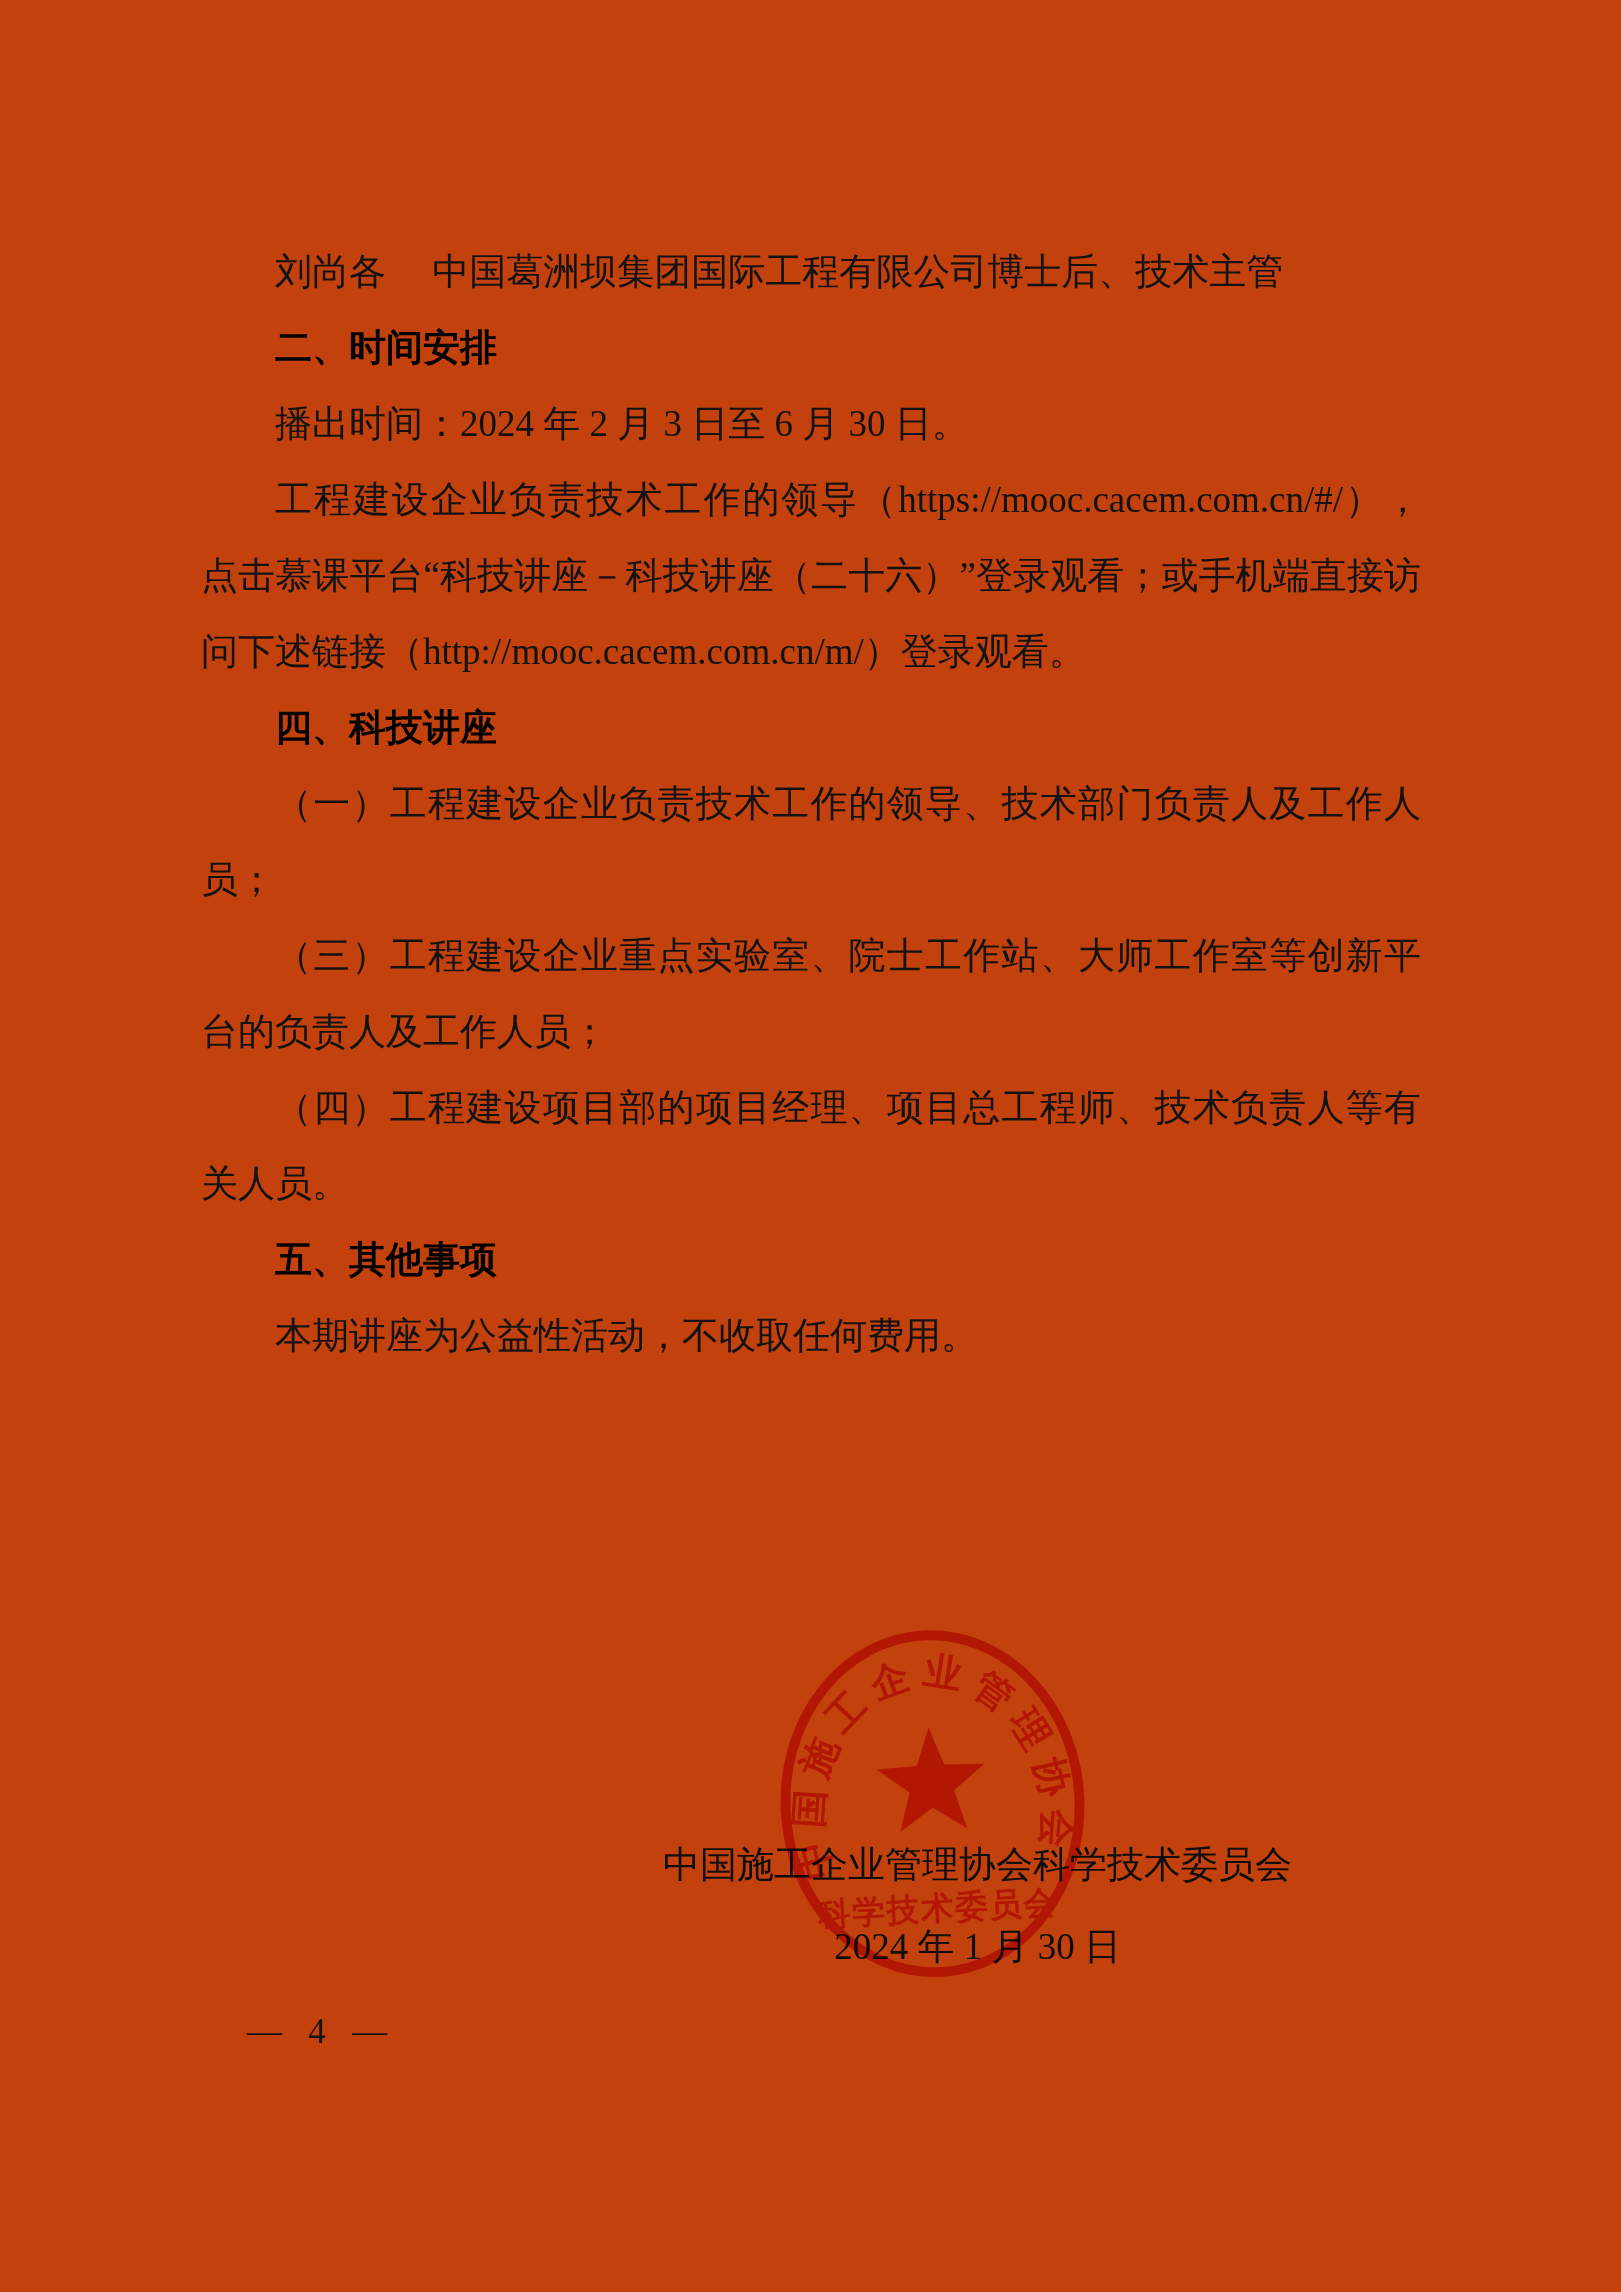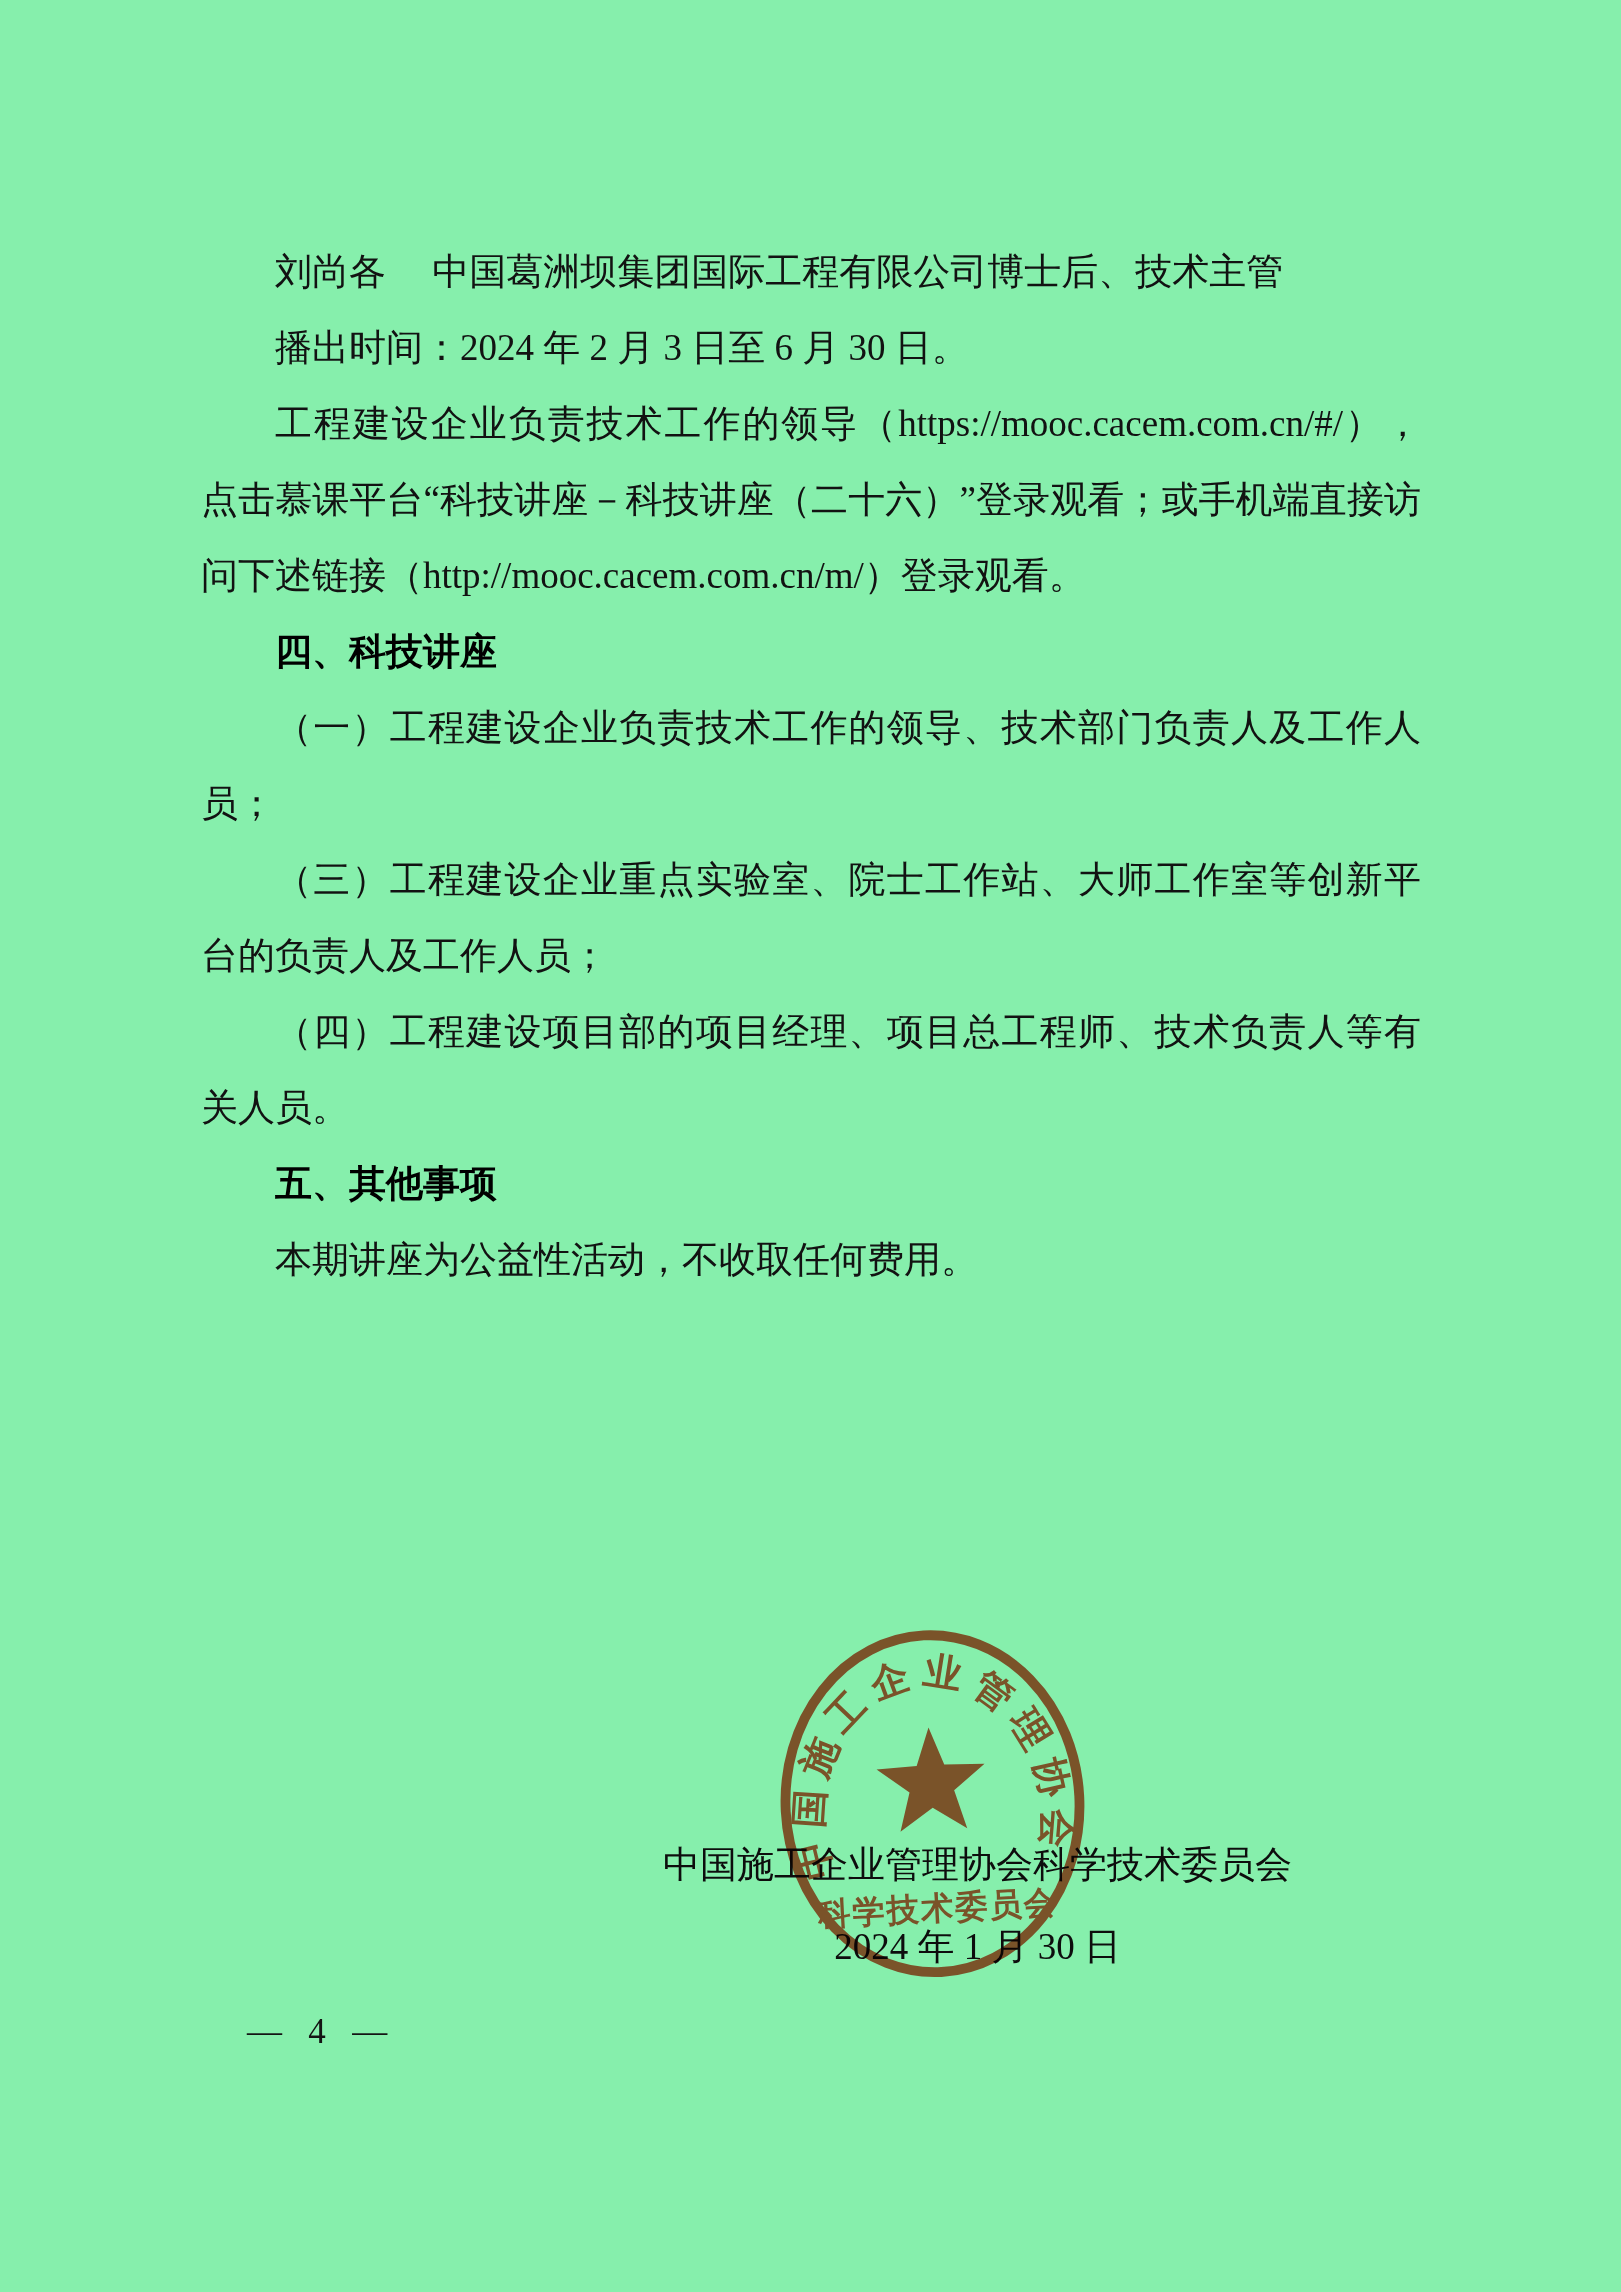--- a/index.html
+++ b/index.html
@@ -15,7 +15,7 @@
   .page {
     position: absolute;
     inset: 0;
-    background: #86efac;
+    background: #c2410c;
     padding-left: 48px;
   }
   .text-block {

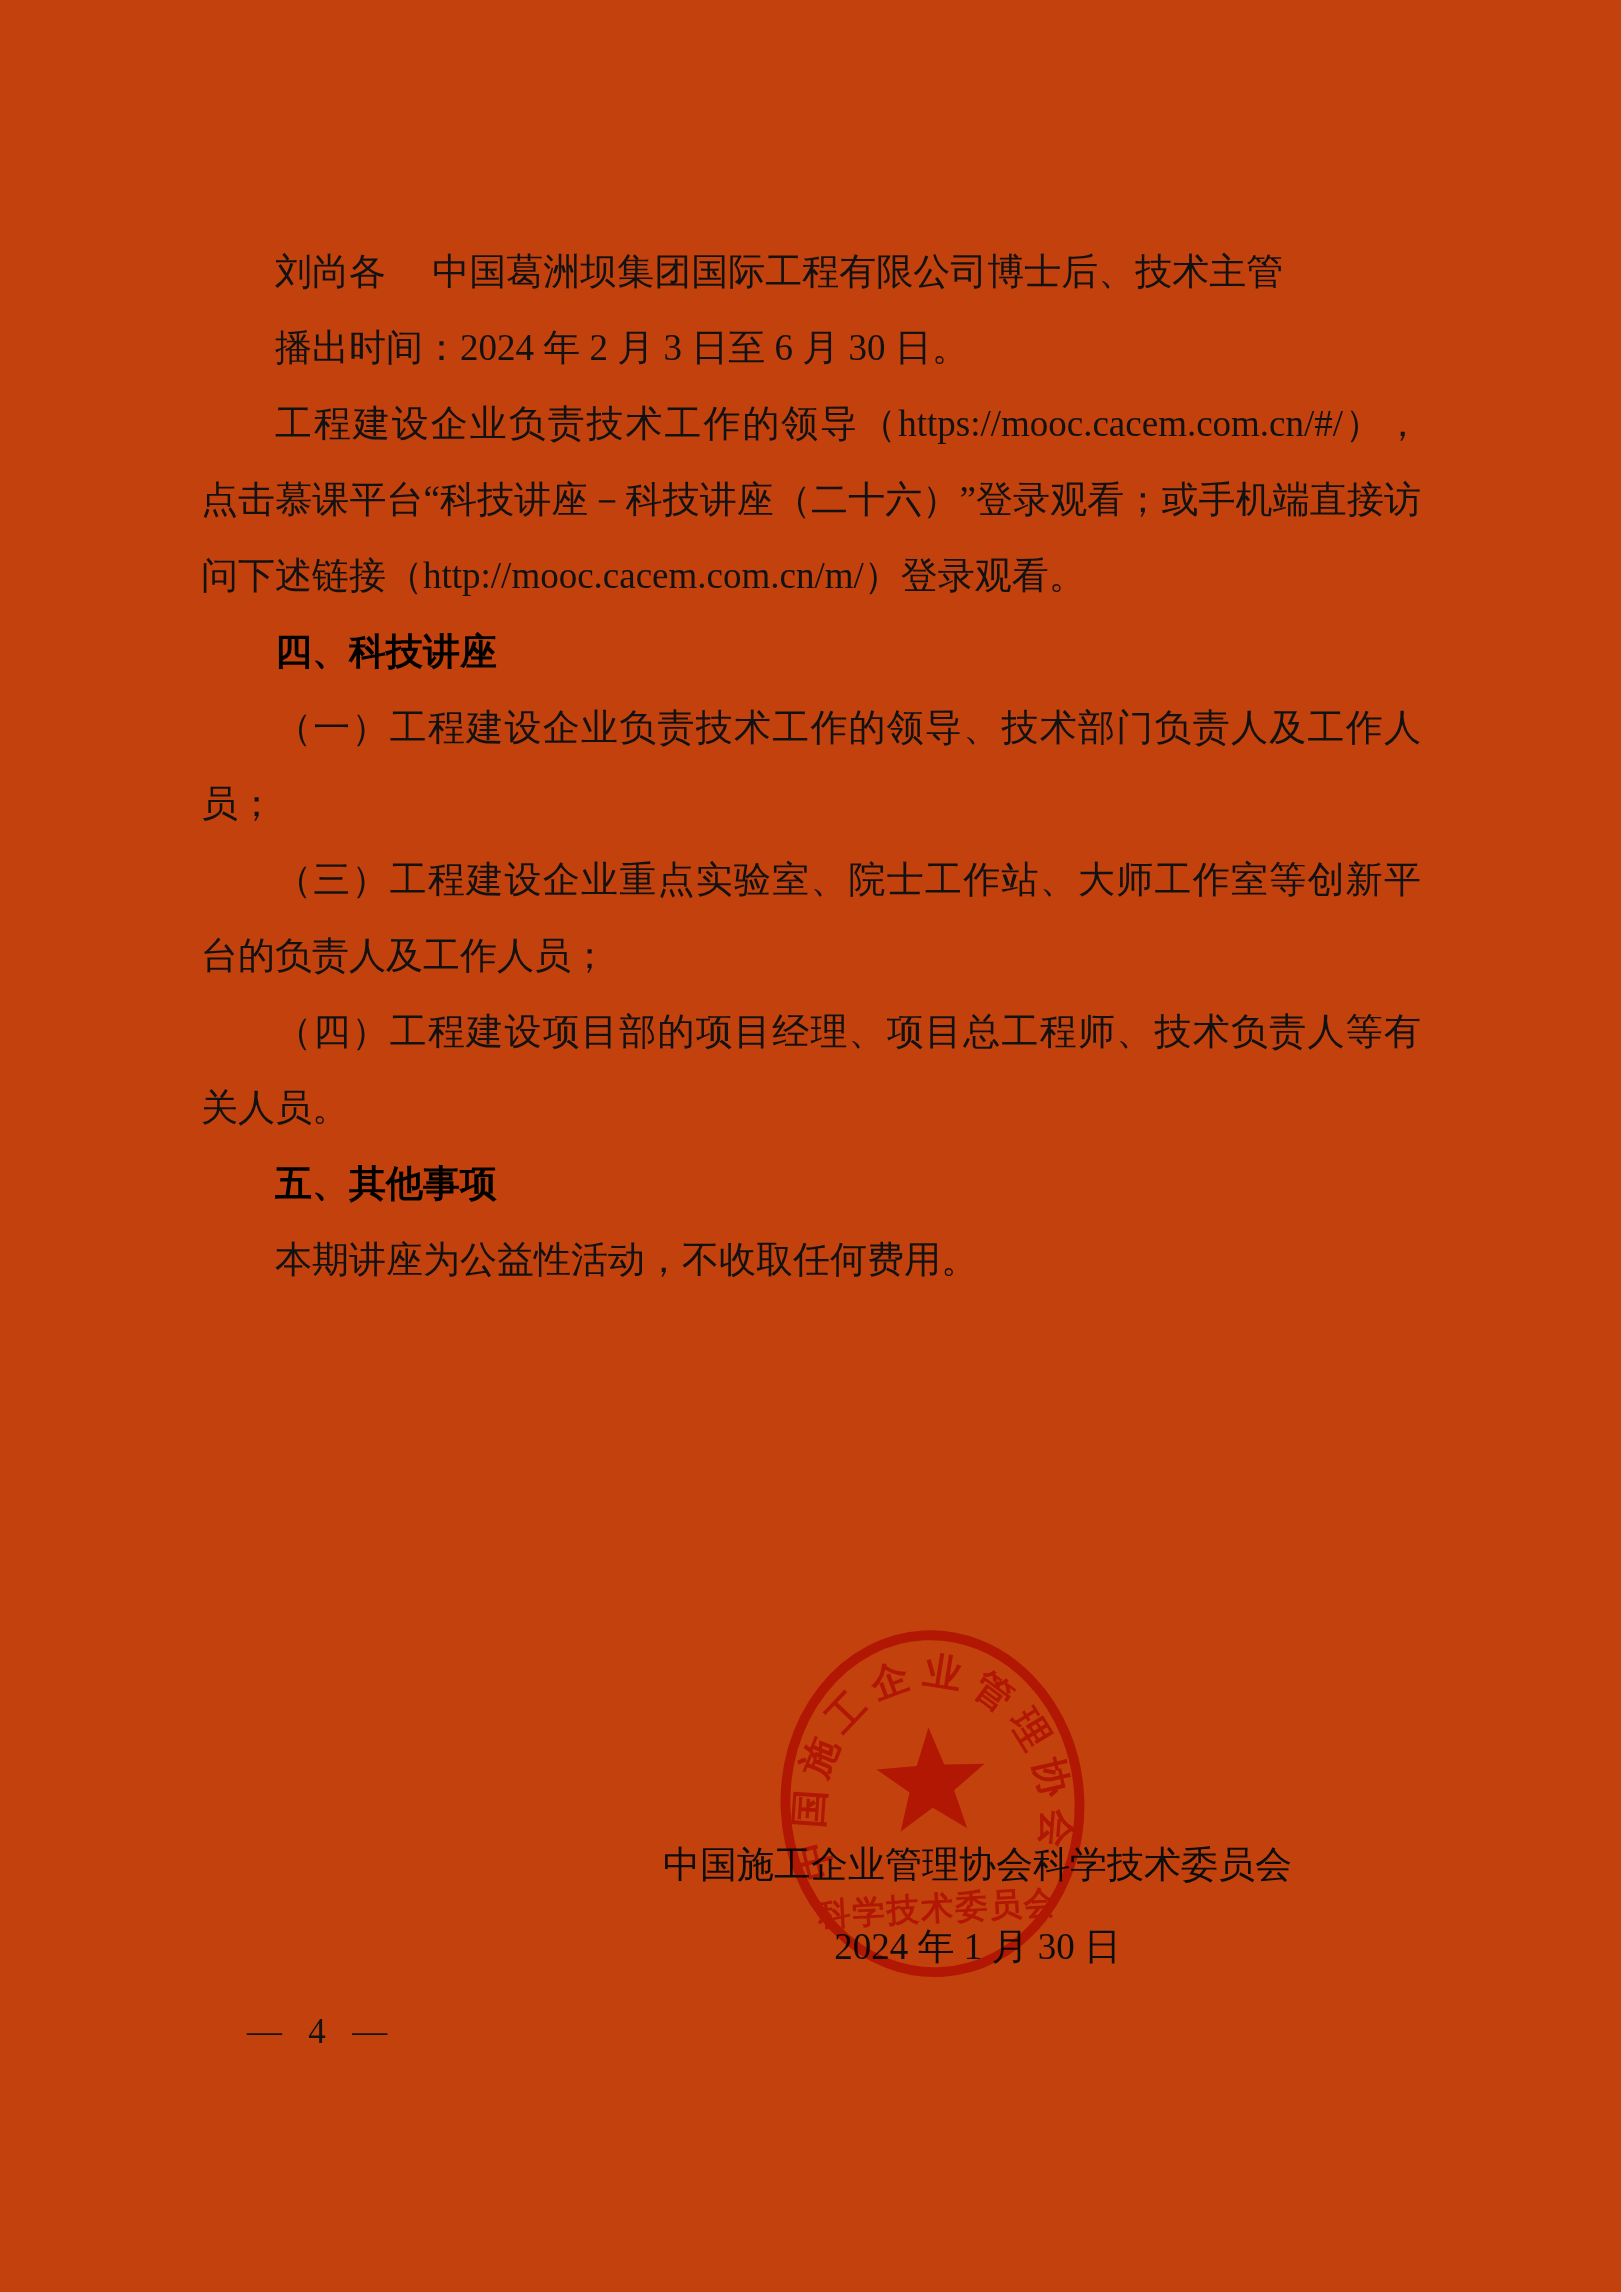--- a/index.html
+++ b/index.html
@@ -82,6 +82,7 @@
 
   <div class="text-block">
     <p class="body">刘尚各　 中国葛洲坝集团国际工程有限公司博士后、技术主管</p>
+    <p class="heading">二、时间安排</p>
     <p class="body">播出时间：2024 年 2 月 3 日至 6 月 30 日。</p>
     <p class="body">工程建设企业负责技术工作的领导（https://mooc.cacem.com.cn/#/），点击慕课平台“科技讲座－科技讲座（二十六）”登录观看；或手机端直接访问下述链接（http://mooc.cacem.com.cn/m/）登录观看。</p>
     <p class="heading">四、科技讲座</p>

